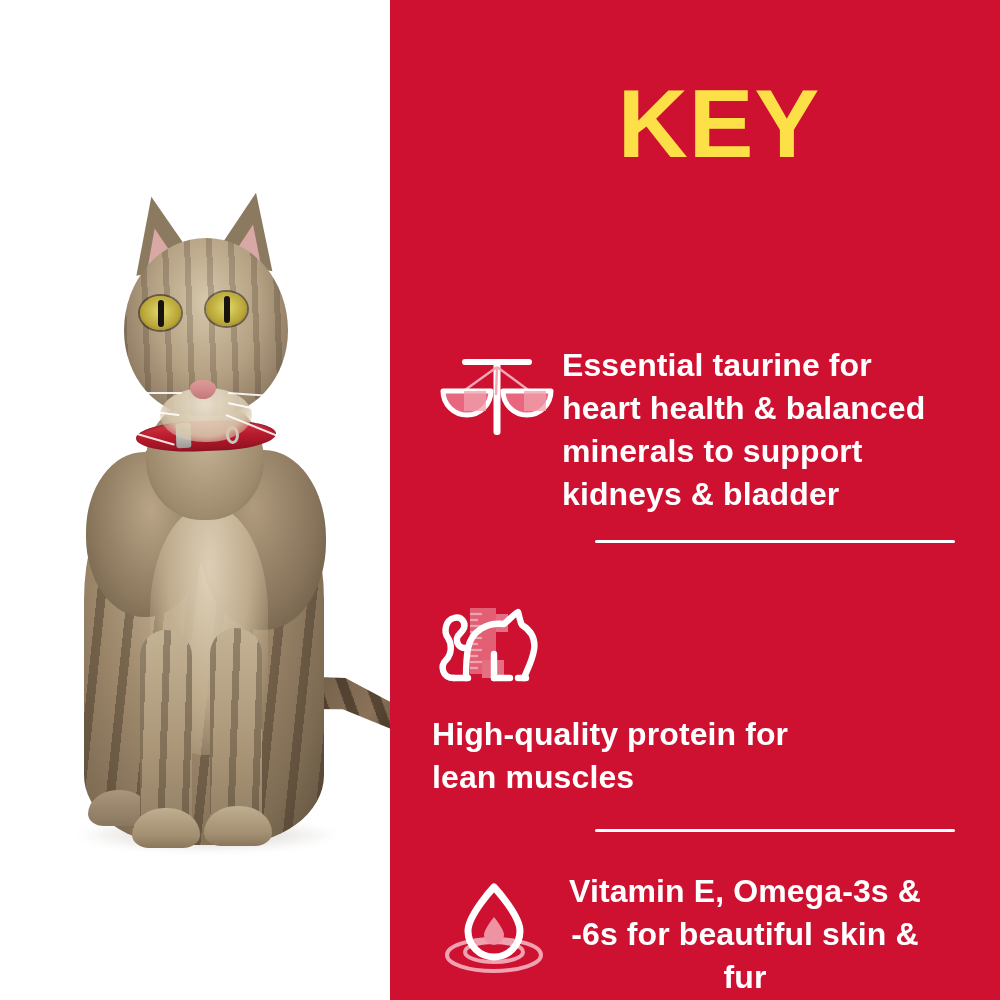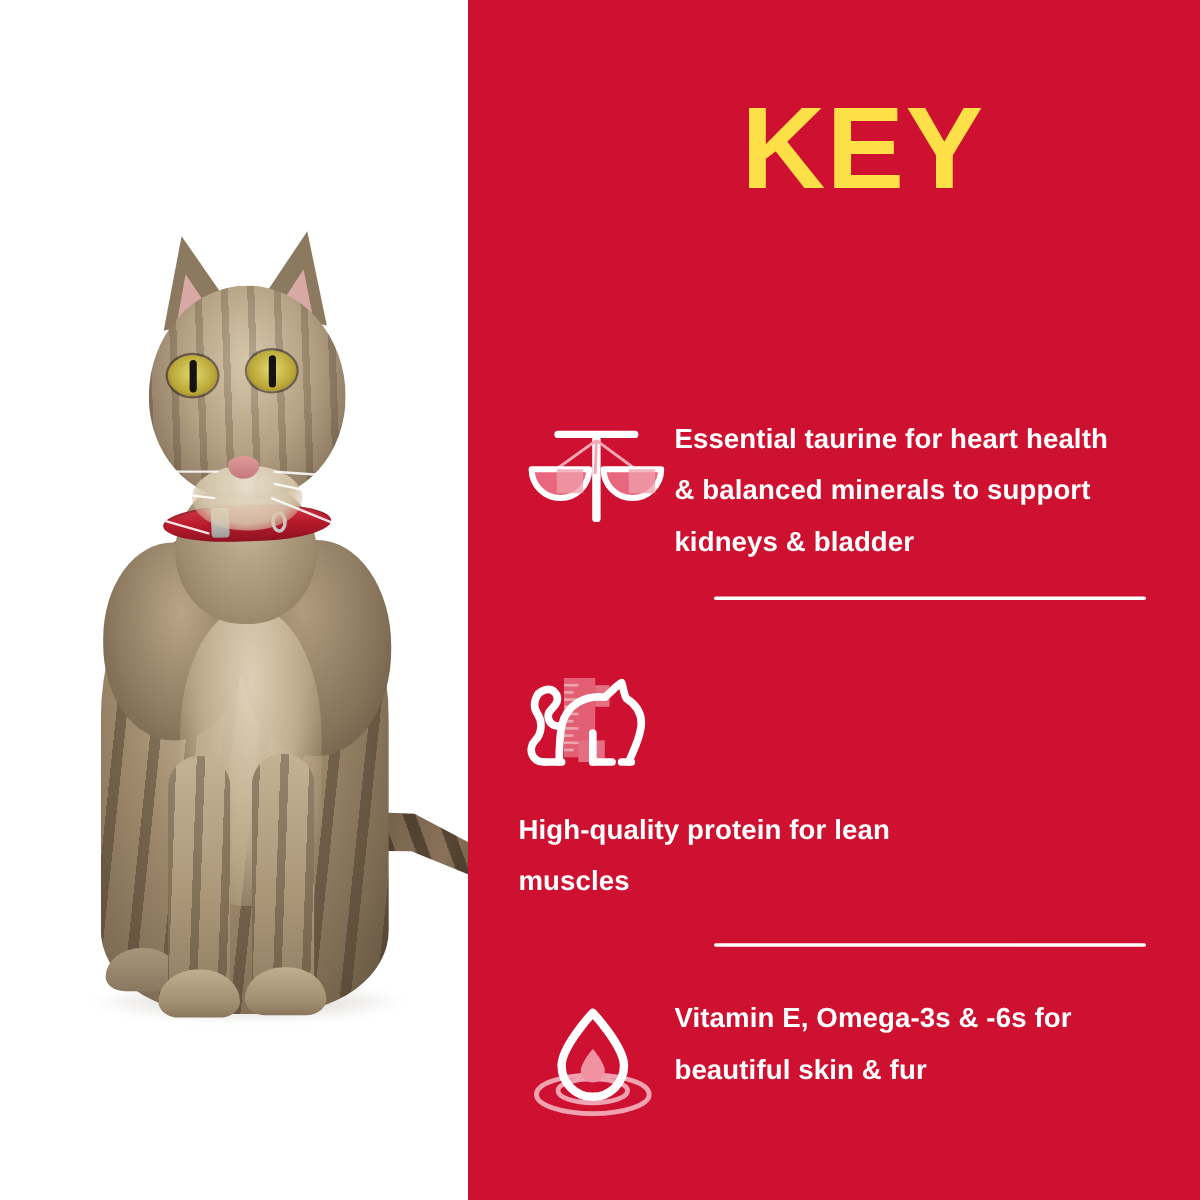--- a/index.html
+++ b/index.html
@@ -233,7 +233,7 @@
   }
   .benefit-text {
     color:#ffffff;
-    font-size:23px;
+    font-size:32px;
     font-weight:700;
     line-height:43px;
     padding-top:10px;

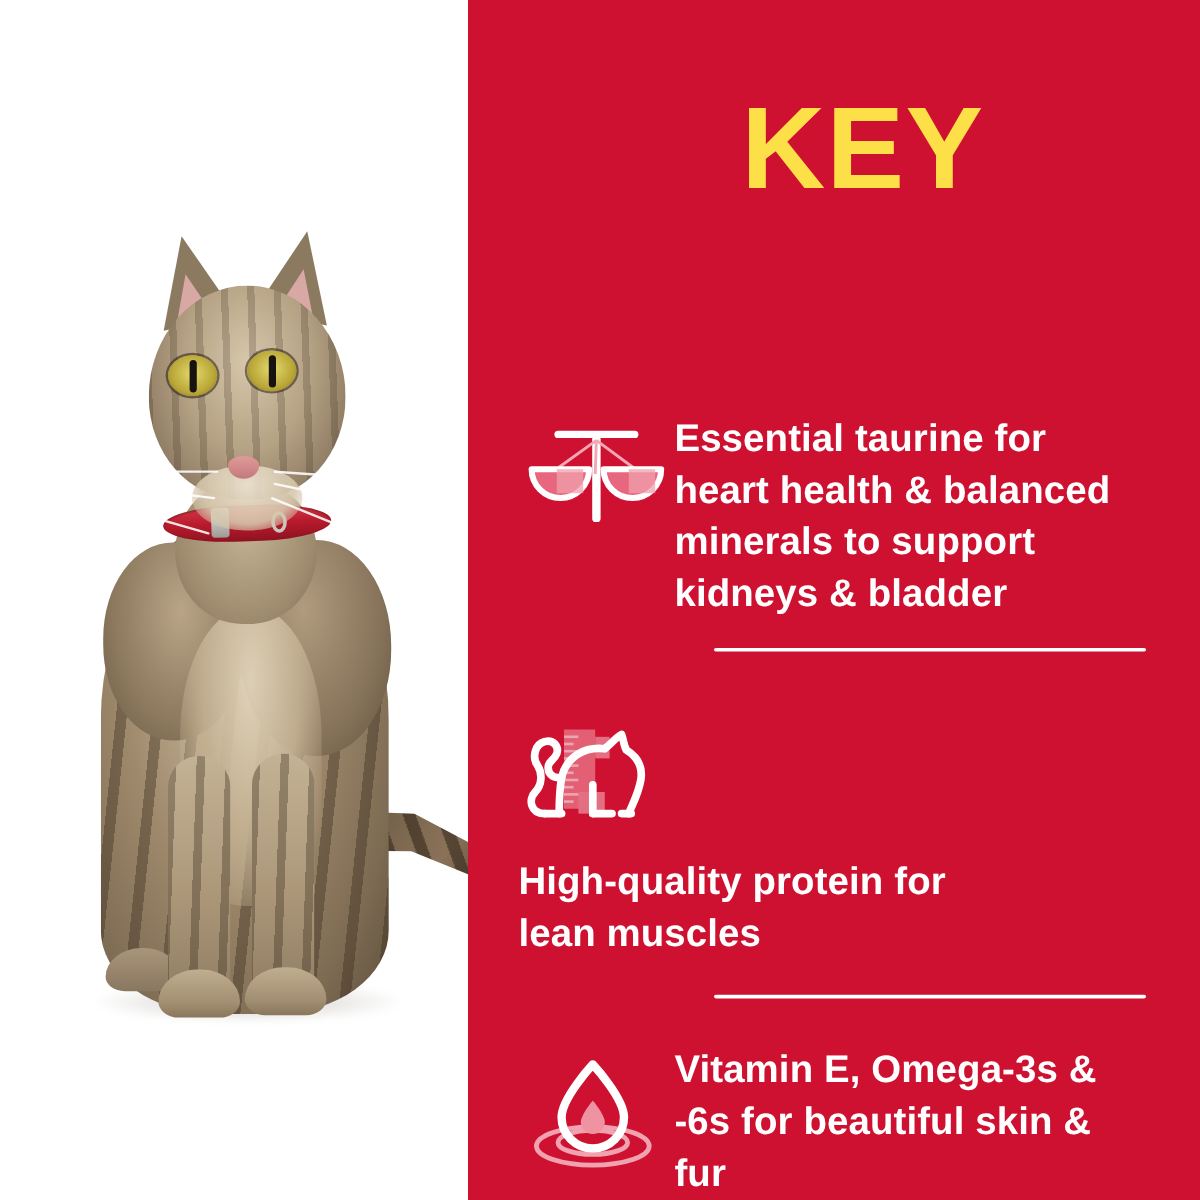--- a/index.html
+++ b/index.html
@@ -249,7 +249,7 @@
   }
   .b1 { padding-top:4px; }
   .b2 { padding-top:30px;flex-direction:column; }
-  .b3 { padding-top:28px; }
+  .b3 { padding-top:28px;text-align:center; }
   .d1 { margin-top:24px; }
   .d2 { margin-top:30px; }
 </style>

